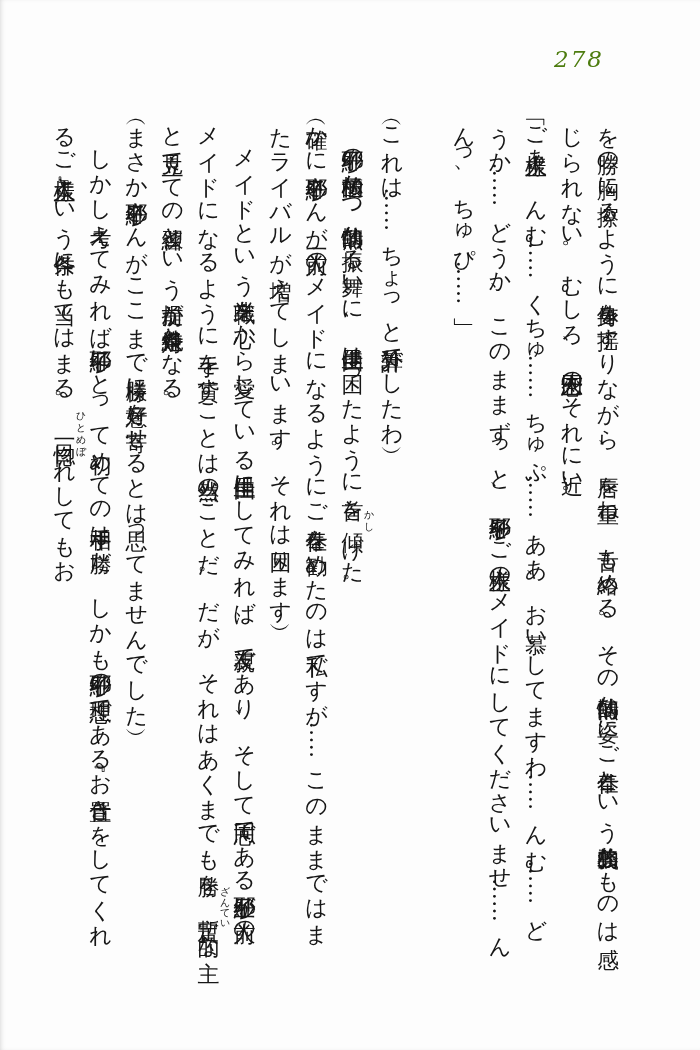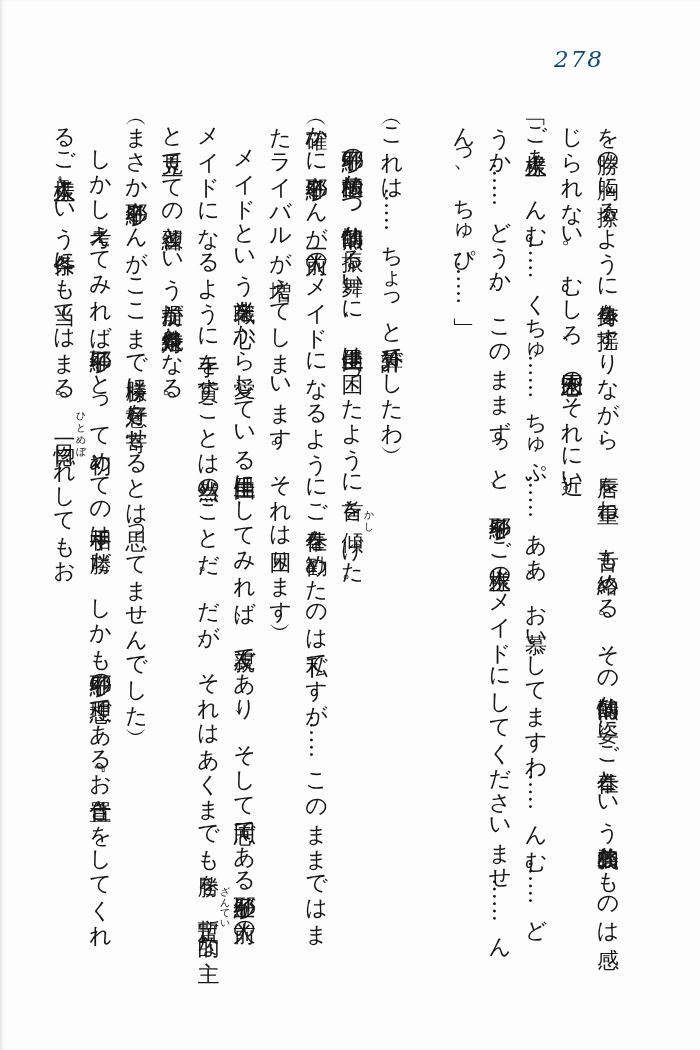--- a/index.html
+++ b/index.html
@@ -26,7 +26,7 @@
     font-size: 23px;
     font-style: italic;
     letter-spacing: 2px;
-    color: #0c4a6e;
+    color: #4d7c0f;
   }
   .body-text {
     position: absolute;

